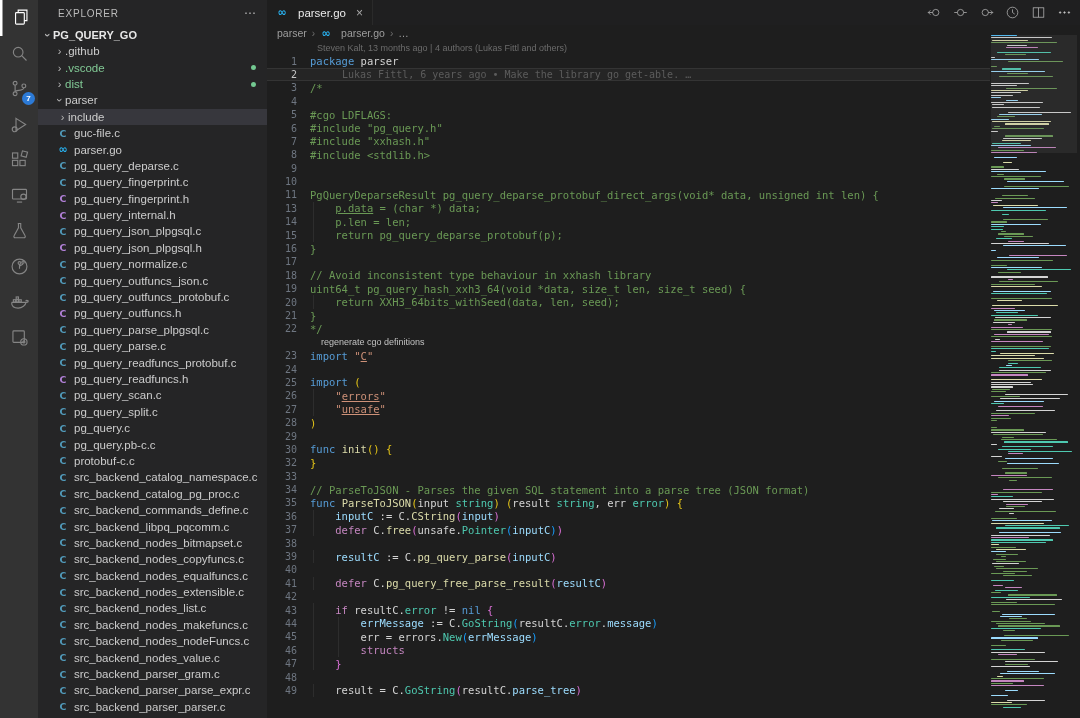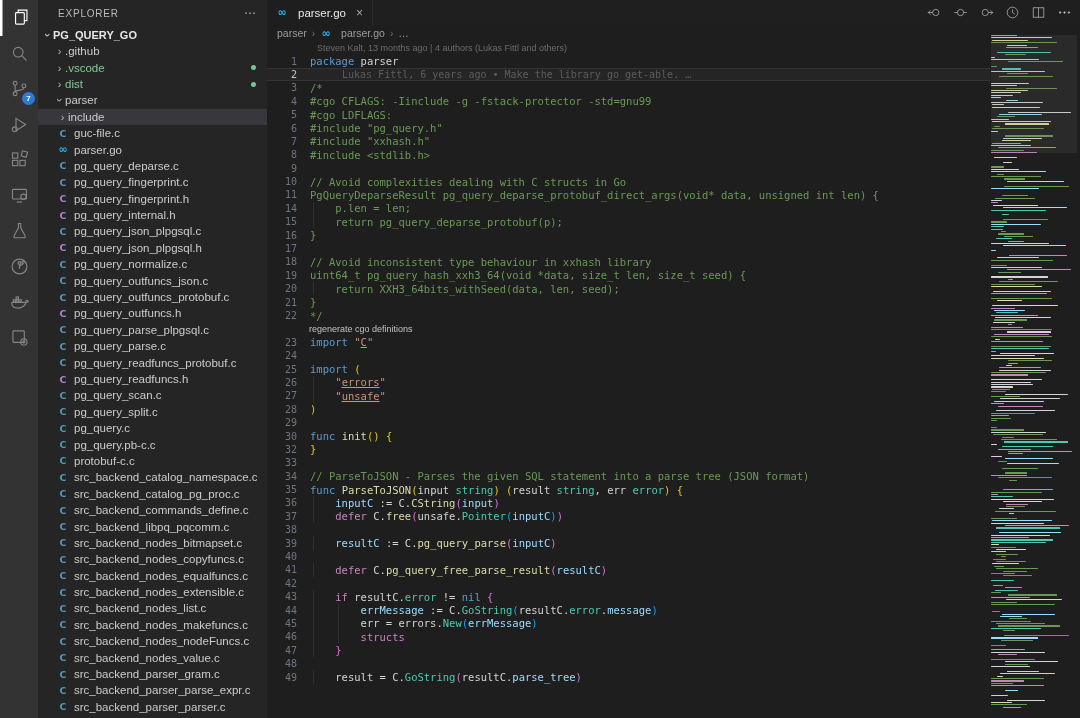--- a/index.html
+++ b/index.html
@@ -385,7 +385,7 @@
       <div class="row"><span class="ln">1</span><span class="code-content"><span class="tk kw">package</span><span class="tk pl"> parser</span></span></div>
       <div class="row current"><span class="ln">2</span><span class="code-content"><span class="blame">Lukas Fittl, 6 years ago • Make the library go get-able. …</span></span></div>
       <div class="row"><span class="ln">3</span><span class="code-content"><span class="tk com">/*</span></span></div>
-      <div class="row"><span class="ln">4</span><span class="code-content"><span class="tk com">#cgo CFLAGS: -Iinclude -g -fstack-protector -std=gnu99</span></span></div>
+      <div class="row"><span class="ln">4</span></div>
       <div class="row"><span class="ln">5</span><span class="code-content"><span class="tk com">#cgo LDFLAGS:</span></span></div>
       <div class="row"><span class="ln">6</span><span class="code-content"><span class="tk com">#include "pg_query.h"</span></span></div>
       <div class="row"><span class="ln">7</span><span class="code-content"><span class="tk com">#include "xxhash.h"</span></span></div>

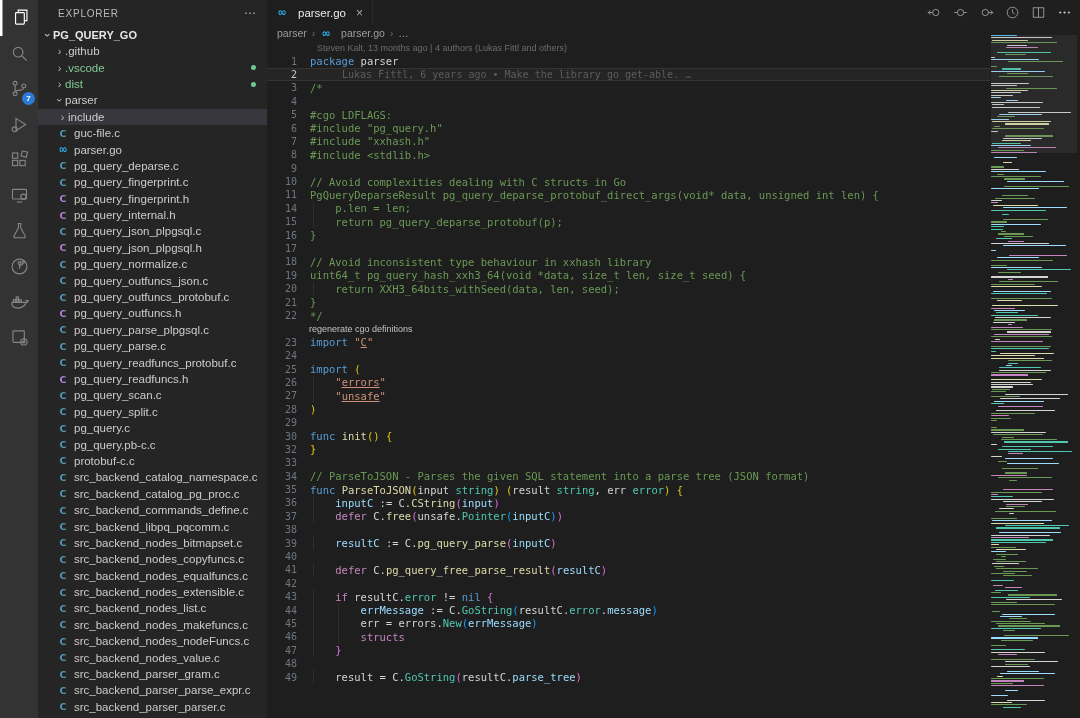--- a/index.html
+++ b/index.html
@@ -391,7 +391,7 @@
       <div class="row"><span class="ln">7</span><span class="code-content"><span class="tk com">#include "xxhash.h"</span></span></div>
       <div class="row"><span class="ln">8</span><span class="code-content"><span class="tk com">#include &lt;stdlib.h&gt;</span></span></div>
       <div class="row"><span class="ln">9</span><span class="code-content"></span></div>
-      <div class="row"><span class="ln">10</span><span class="code-content"><span class="tk com">// Avoid complexities dealing with C structs in Go</span></span></div>
+      <div class="row"><span class="ln">10</span></div>
       <div class="row"><span class="ln">11</span><span class="code-content"><span class="tk com">PgQueryDeparseResult pg_query_deparse_protobuf_direct_args(void* data, unsigned int len) {</span></span></div>
       <div class="row"><span class="ln">14</span><span class="guide" style="left: 46px;"></span><span class="code-content"><span class="tk com">    p.len = len;</span></span></div>
       <div class="row"><span class="ln">15</span><span class="guide" style="left: 46px;"></span><span class="code-content"><span class="tk com">    return pg_query_deparse_protobuf(p);</span></span></div>

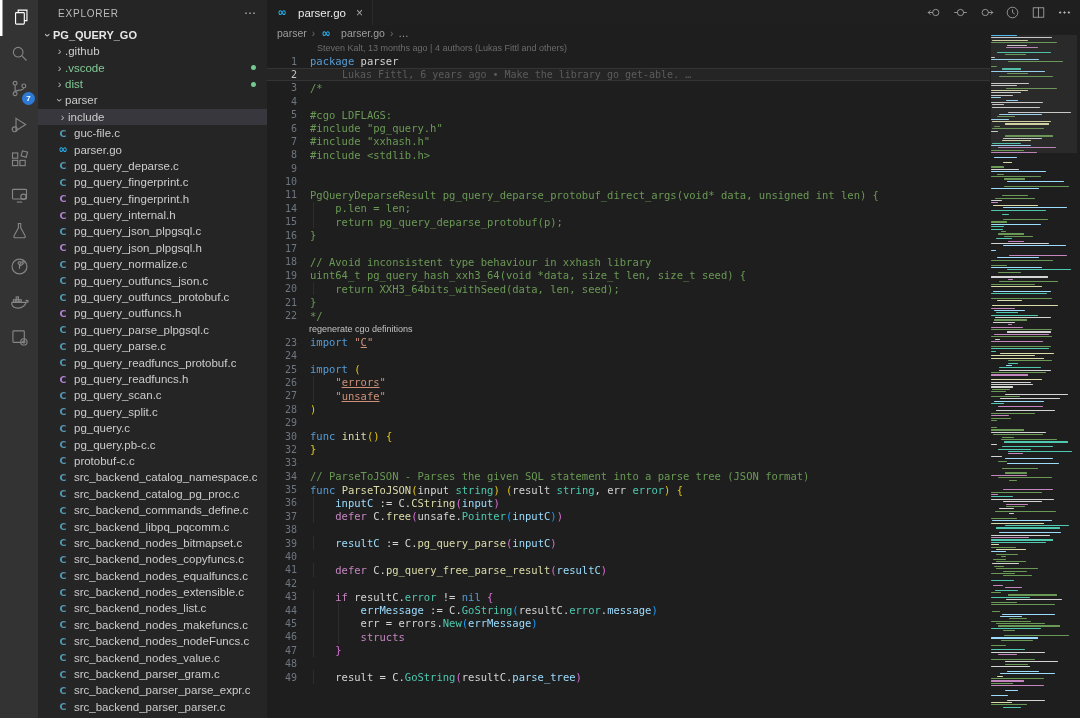--- a/index.html
+++ b/index.html
@@ -393,6 +393,7 @@
       <div class="row"><span class="ln">9</span><span class="code-content"></span></div>
       <div class="row"><span class="ln">10</span></div>
       <div class="row"><span class="ln">11</span><span class="code-content"><span class="tk com">PgQueryDeparseResult pg_query_deparse_protobuf_direct_args(void* data, unsigned int len) {</span></span></div>
+      <div class="row"><span class="ln">13</span><span class="guide" style="left: 46px;"></span><span class="code-content"><span class="tk com">    </span><span class="tk com-u">p.data</span><span class="tk com"> = (char *) data;</span></span></div>
       <div class="row"><span class="ln">14</span><span class="guide" style="left: 46px;"></span><span class="code-content"><span class="tk com">    p.len = len;</span></span></div>
       <div class="row"><span class="ln">15</span><span class="guide" style="left: 46px;"></span><span class="code-content"><span class="tk com">    return pg_query_deparse_protobuf(p);</span></span></div>
       <div class="row"><span class="ln">16</span><span class="code-content"><span class="tk com">}</span></span></div>

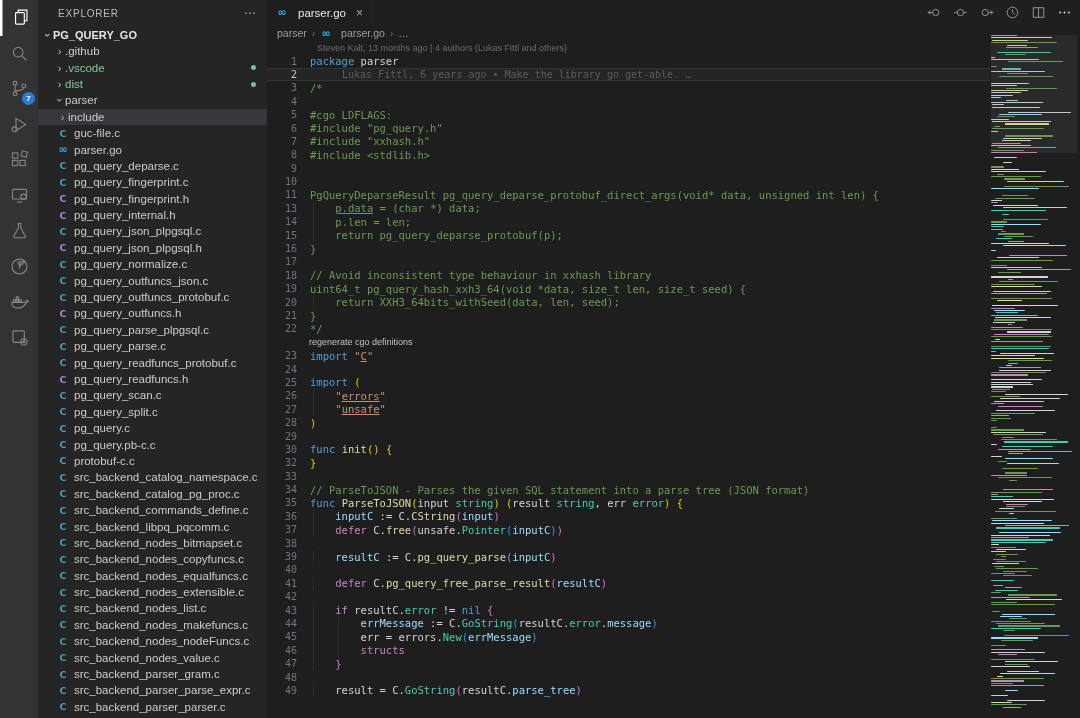--- a/index.html
+++ b/index.html
@@ -60,7 +60,7 @@
   .blame{color:#5c5c5c;margin-left:32px;font-size:10px;}
   .meta-row{font-family:"Liberation Sans",sans-serif;font-size:9px;}
   .meta-row.blamehead{color:#6c6c6c;margin-left:50px;}
-  .meta-row.codelens{color:#c2c2c2;margin-left:42px;cursor:pointer;}
+  .meta-row.codelens{color:#c2c2c2;margin-left:54px;cursor:pointer;}
   
   .minimap{position:absolute;top:35px;right:3px;width:86px;bottom:0;overflow:hidden;}
   .mm-slider{position:absolute;top:0;left:0;right:0;height:118px;background:rgba(121,121,121,.13);}

